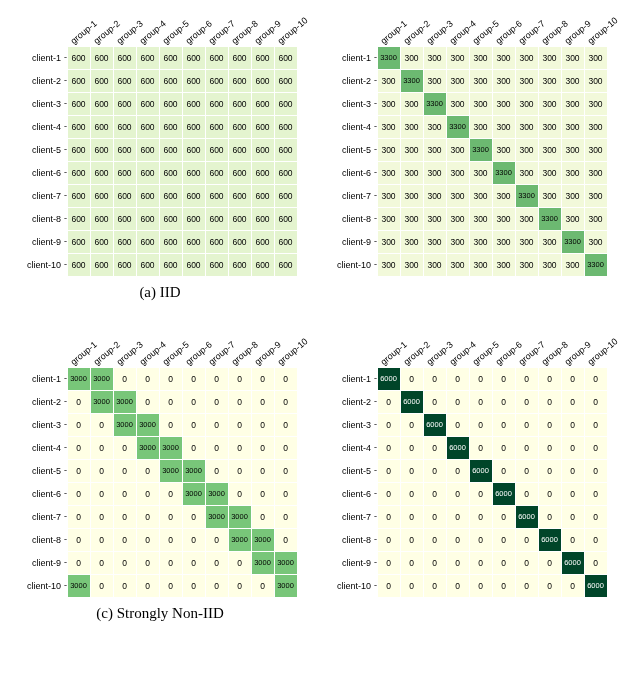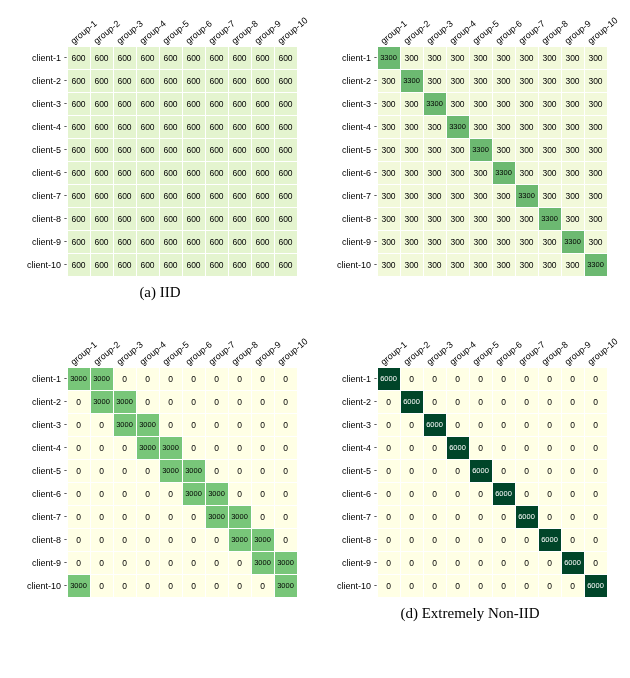--- a/index.html
+++ b/index.html
@@ -551,6 +551,7 @@
           <div class="cell cell-tiny" style="background: rgb(120, 198, 121); color: rgb(0, 0, 0);">3000</div>
         </div>
       </div>
+    <div class="caption">(c) Strongly Non-IID</div>
   </div>
 
   <div class="panel">

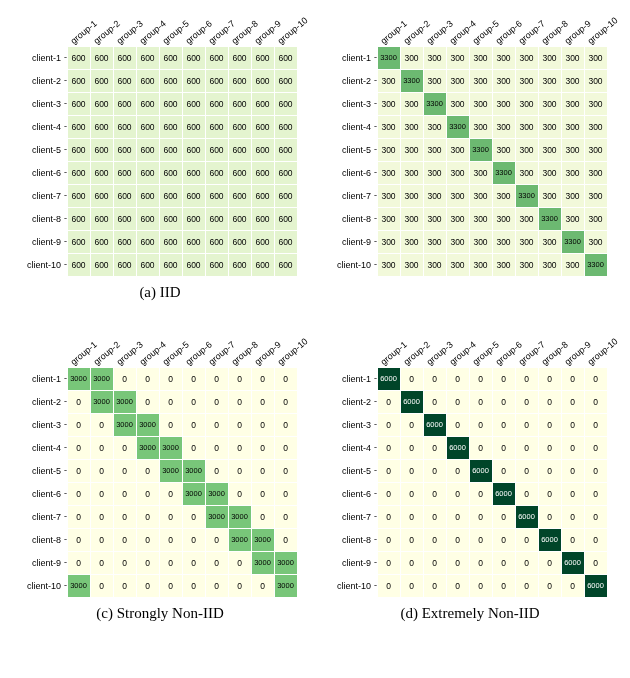--- a/index.html
+++ b/index.html
@@ -709,7 +709,6 @@
           <div class="cell cell-tiny" style="background: rgb(0, 69, 41); color: rgb(255, 255, 255);">6000</div>
         </div>
       </div>
-    <div class="caption">(d) Extremely Non-IID</div>
   </div>
 
 </div>

